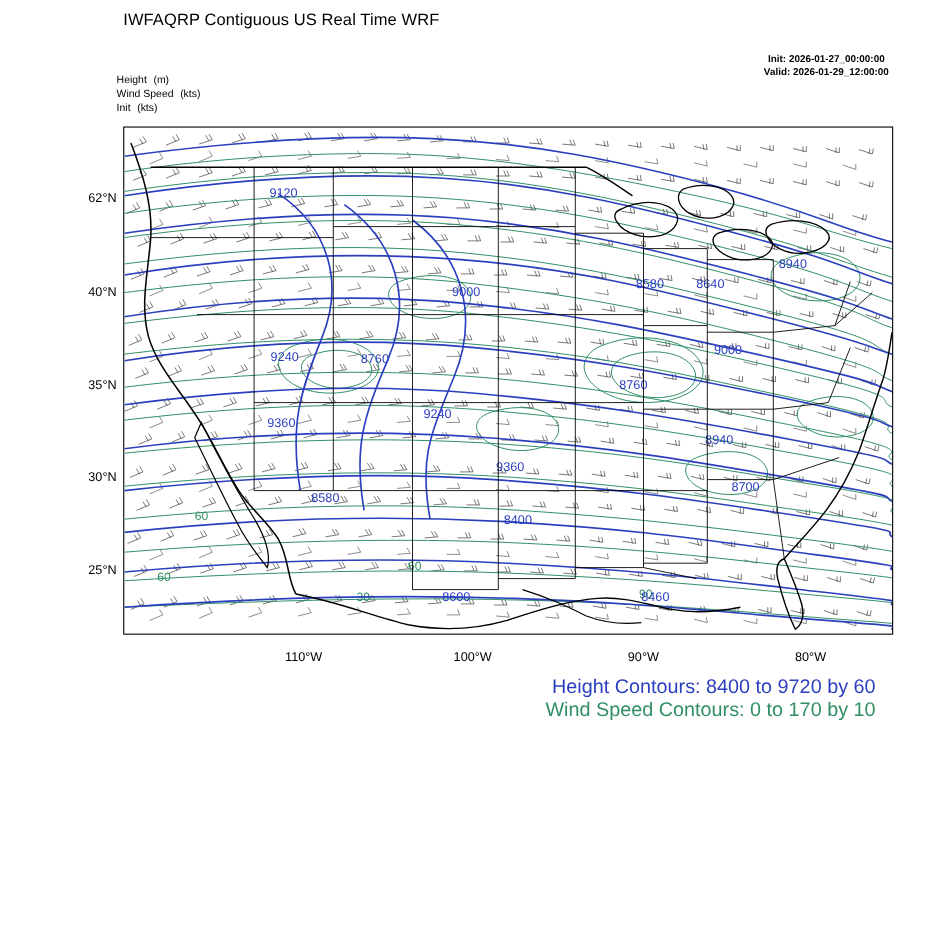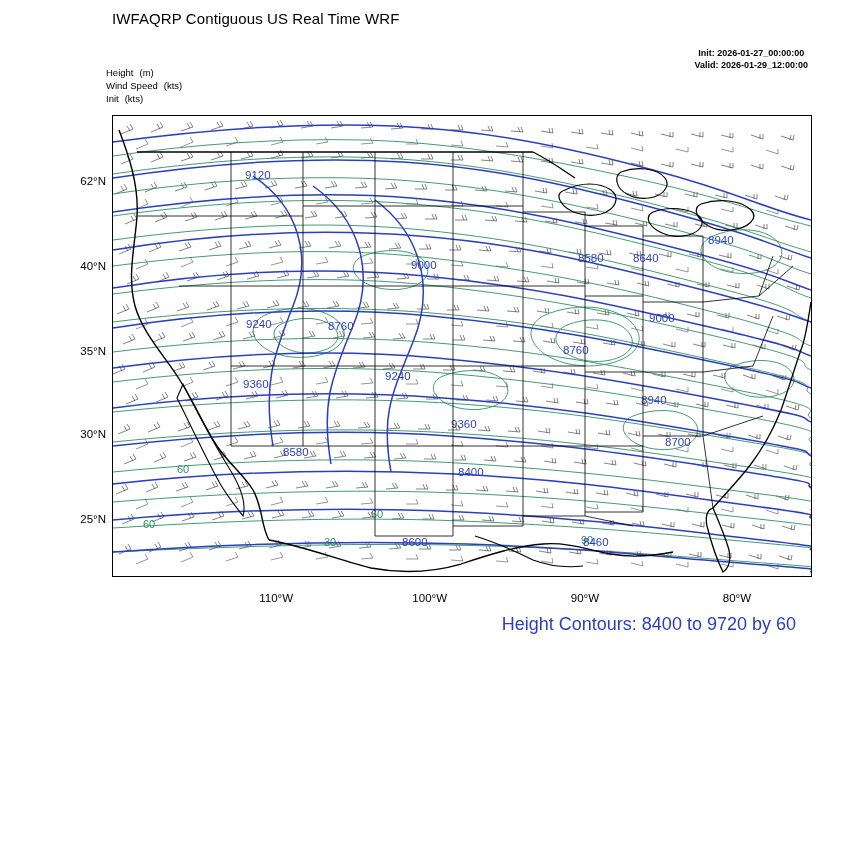--- a/index.html
+++ b/index.html
@@ -823,6 +823,7 @@
   </div>
 
   <div class="contour-note note-height">Height Contours: 8400 to 9720 by 60</div>
+  <div class="contour-note note-wind">Wind Speed Contours: 0 to 170 by 10</div>
 
 
 </div>

